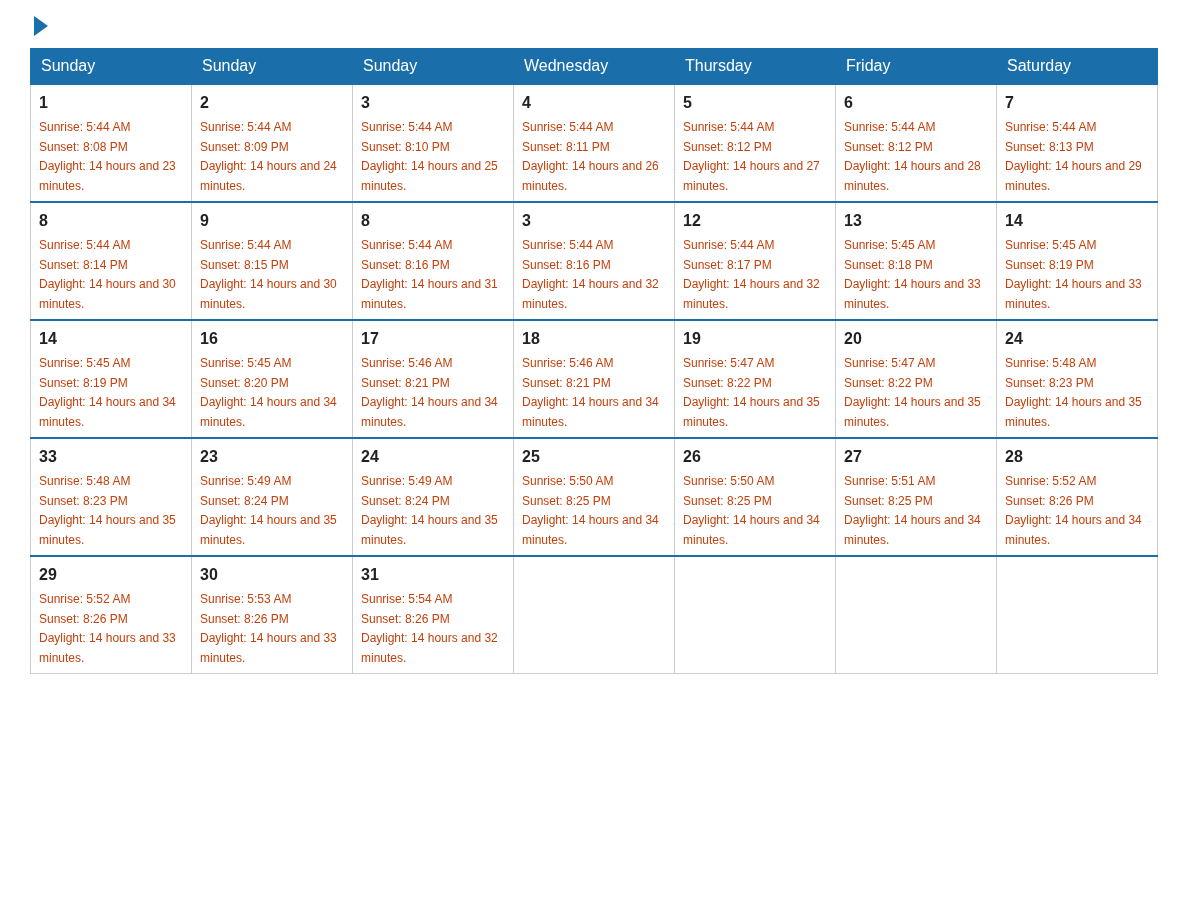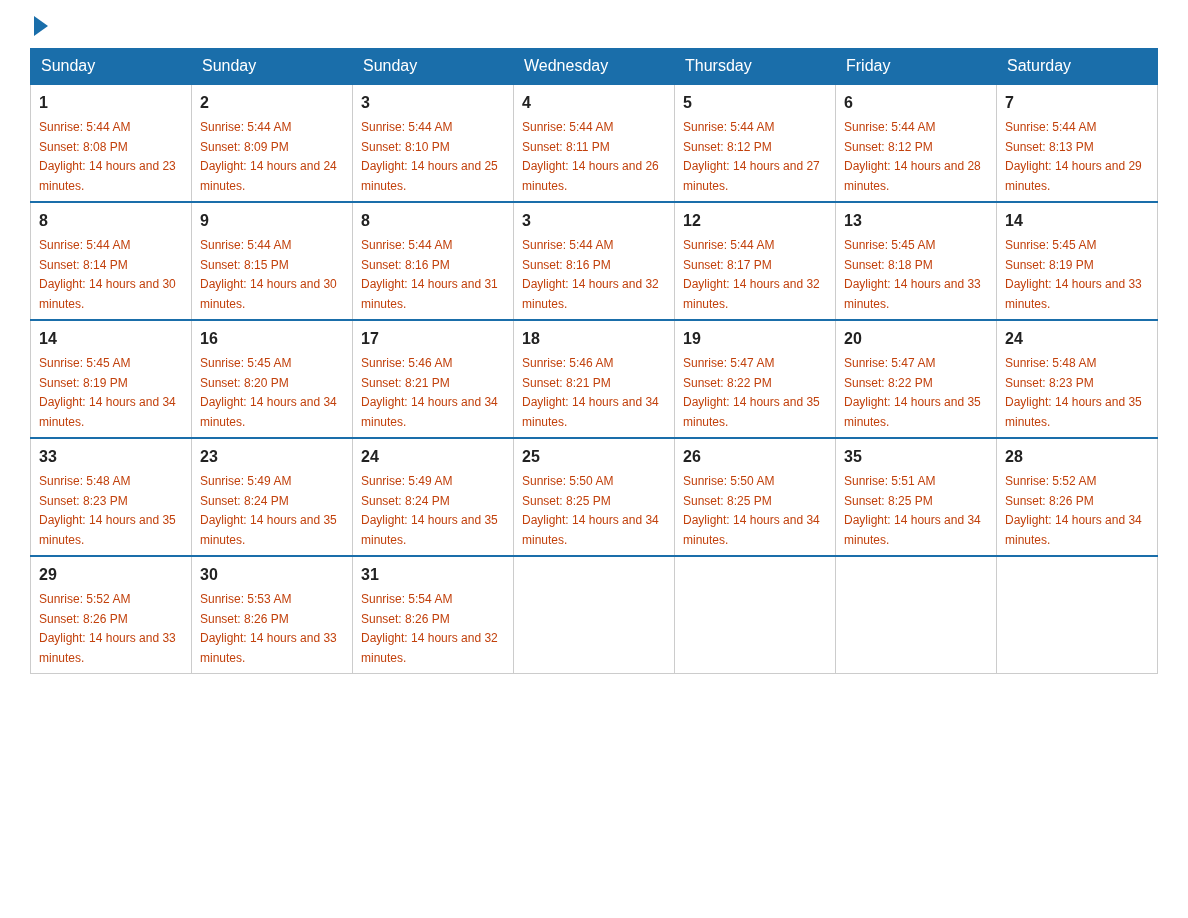--- a/index.html
+++ b/index.html
@@ -241,7 +241,7 @@
         <span class="day-info">Sunrise: 5:50 AM<br>Sunset: 8:25 PM<br>Daylight: 14 hours and 34 minutes.</span>
       </td>
         <td>
-        <span class="day-num">35</span>
+        <span class="day-num">27</span>
         <span class="day-info">Sunrise: 5:51 AM<br>Sunset: 8:25 PM<br>Daylight: 14 hours and 34 minutes.</span>
       </td>
         <td>

